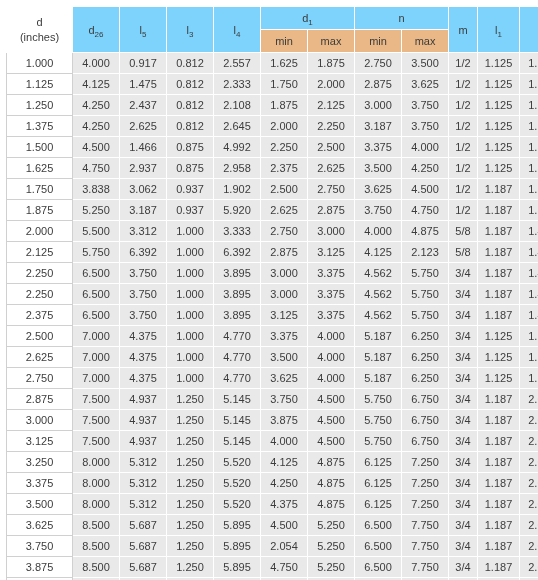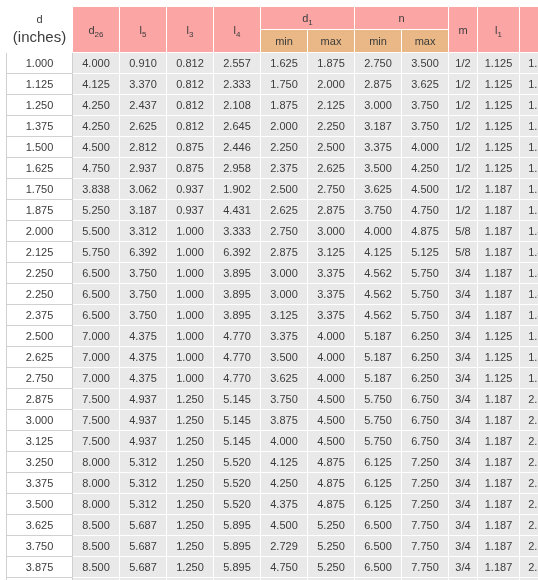--- a/index.html
+++ b/index.html
@@ -33,7 +33,7 @@
   }
   
   th.hd {
-    background: #fca5a5;
+    background: #7dd3fc;
     color: #3a3a3a;
     font-size: 12px;
     height: 22px;

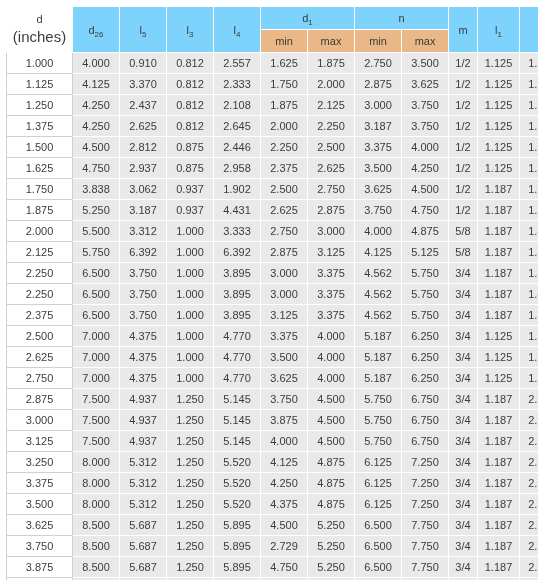--- a/index.html
+++ b/index.html
@@ -55,7 +55,7 @@
     line-height: 1.35;
   }
   th.hd-first .l1 { display: block; }
-  th.hd-first .l2 { display: block; font-size: 15px; }
+  th.hd-first .l2 { display: block; font-size: 11px; }
   sub {
     font-size: 8px;
     vertical-align: baseline;

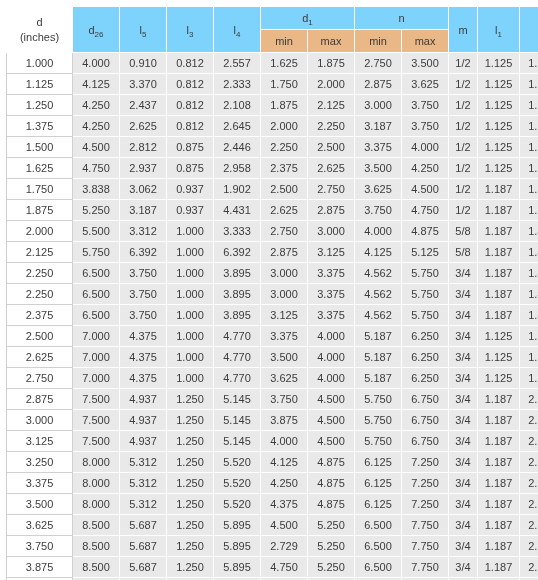--- a/index.html
+++ b/index.html
@@ -132,7 +132,7 @@
         <tr>
           <td class="first">1.000</td>
           <td>4.000</td>
-          <td>0.910</td>
+          <td>0.917</td>
           <td>0.812</td>
           <td>2.557</td>
           <td>1.625</td>

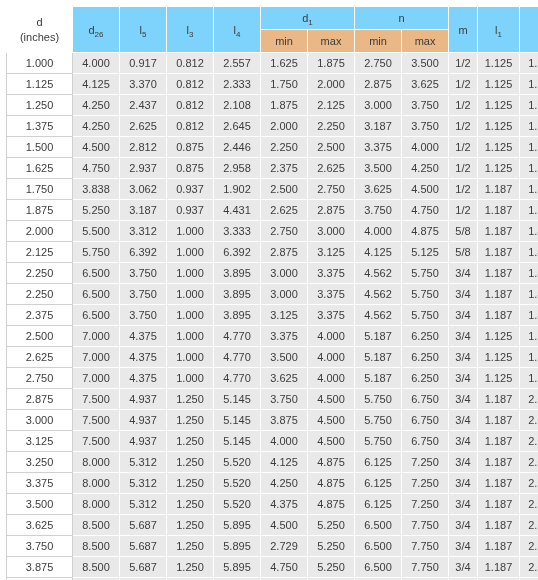--- a/index.html
+++ b/index.html
@@ -146,7 +146,7 @@
         <tr>
           <td class="first">1.125</td>
           <td>4.125</td>
-          <td>3.370</td>
+          <td>1.475</td>
           <td>0.812</td>
           <td>2.333</td>
           <td>1.750</td>

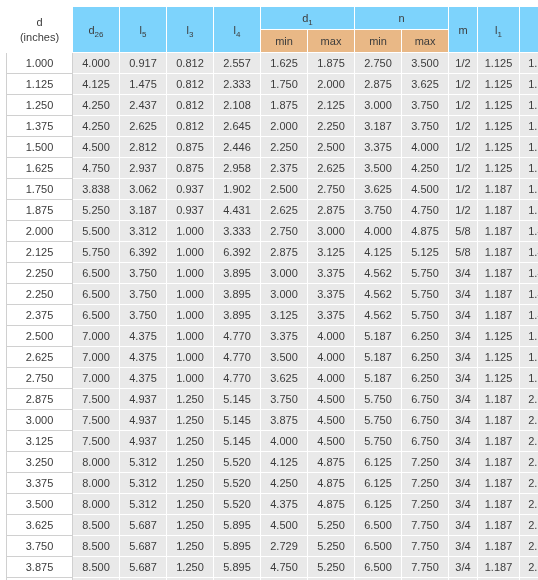--- a/index.html
+++ b/index.html
@@ -188,7 +188,7 @@
         <tr>
           <td class="first">1.500</td>
           <td>4.500</td>
-          <td>2.812</td>
+          <td>1.466</td>
           <td>0.875</td>
           <td>2.446</td>
           <td>2.250</td>

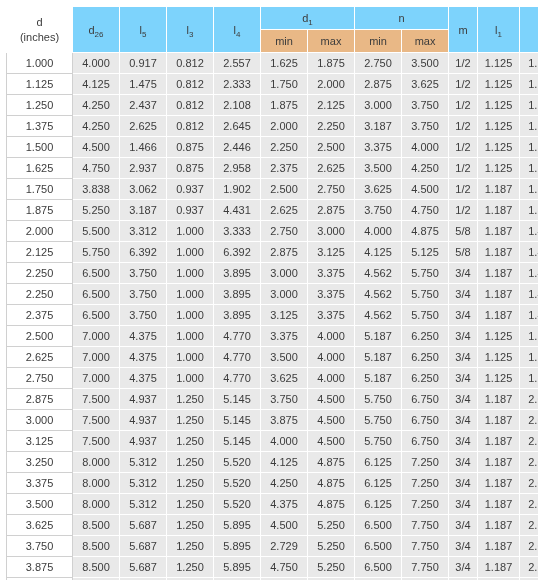--- a/index.html
+++ b/index.html
@@ -190,7 +190,7 @@
           <td>4.500</td>
           <td>1.466</td>
           <td>0.875</td>
-          <td>2.446</td>
+          <td>4.992</td>
           <td>2.250</td>
           <td>2.500</td>
           <td>3.375</td>

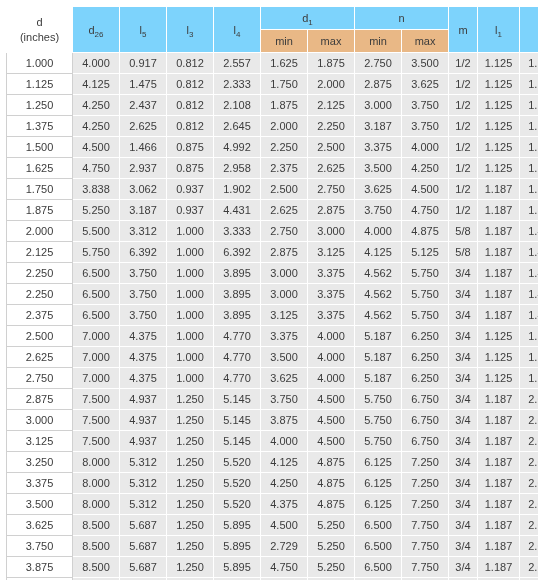--- a/index.html
+++ b/index.html
@@ -232,7 +232,7 @@
           <td>5.250</td>
           <td>3.187</td>
           <td>0.937</td>
-          <td>4.431</td>
+          <td>5.920</td>
           <td>2.625</td>
           <td>2.875</td>
           <td>3.750</td>

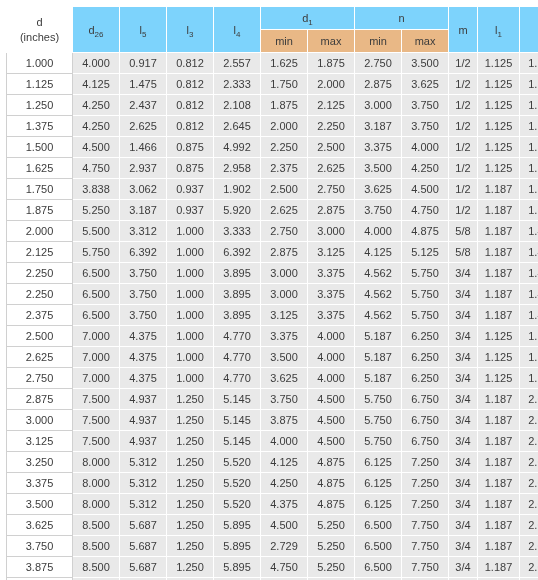--- a/index.html
+++ b/index.html
@@ -264,7 +264,7 @@
           <td>2.875</td>
           <td>3.125</td>
           <td>4.125</td>
-          <td>5.125</td>
+          <td>2.123</td>
           <td>5/8</td>
           <td>1.187</td>
           <td>1.437</td>

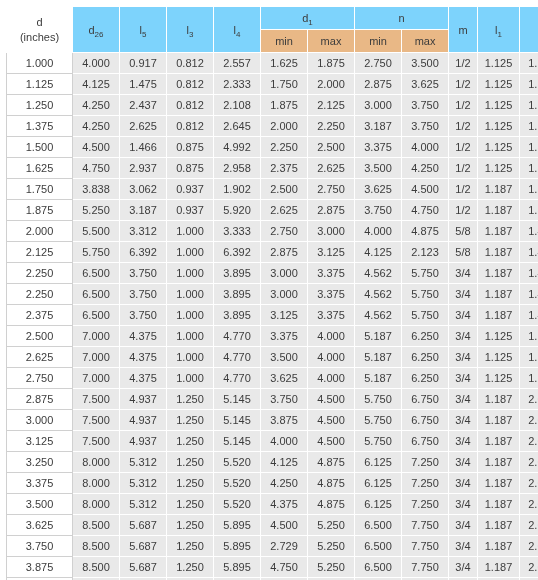--- a/index.html
+++ b/index.html
@@ -457,7 +457,7 @@
           <td>5.687</td>
           <td>1.250</td>
           <td>5.895</td>
-          <td>2.729</td>
+          <td>2.054</td>
           <td>5.250</td>
           <td>6.500</td>
           <td>7.750</td>

